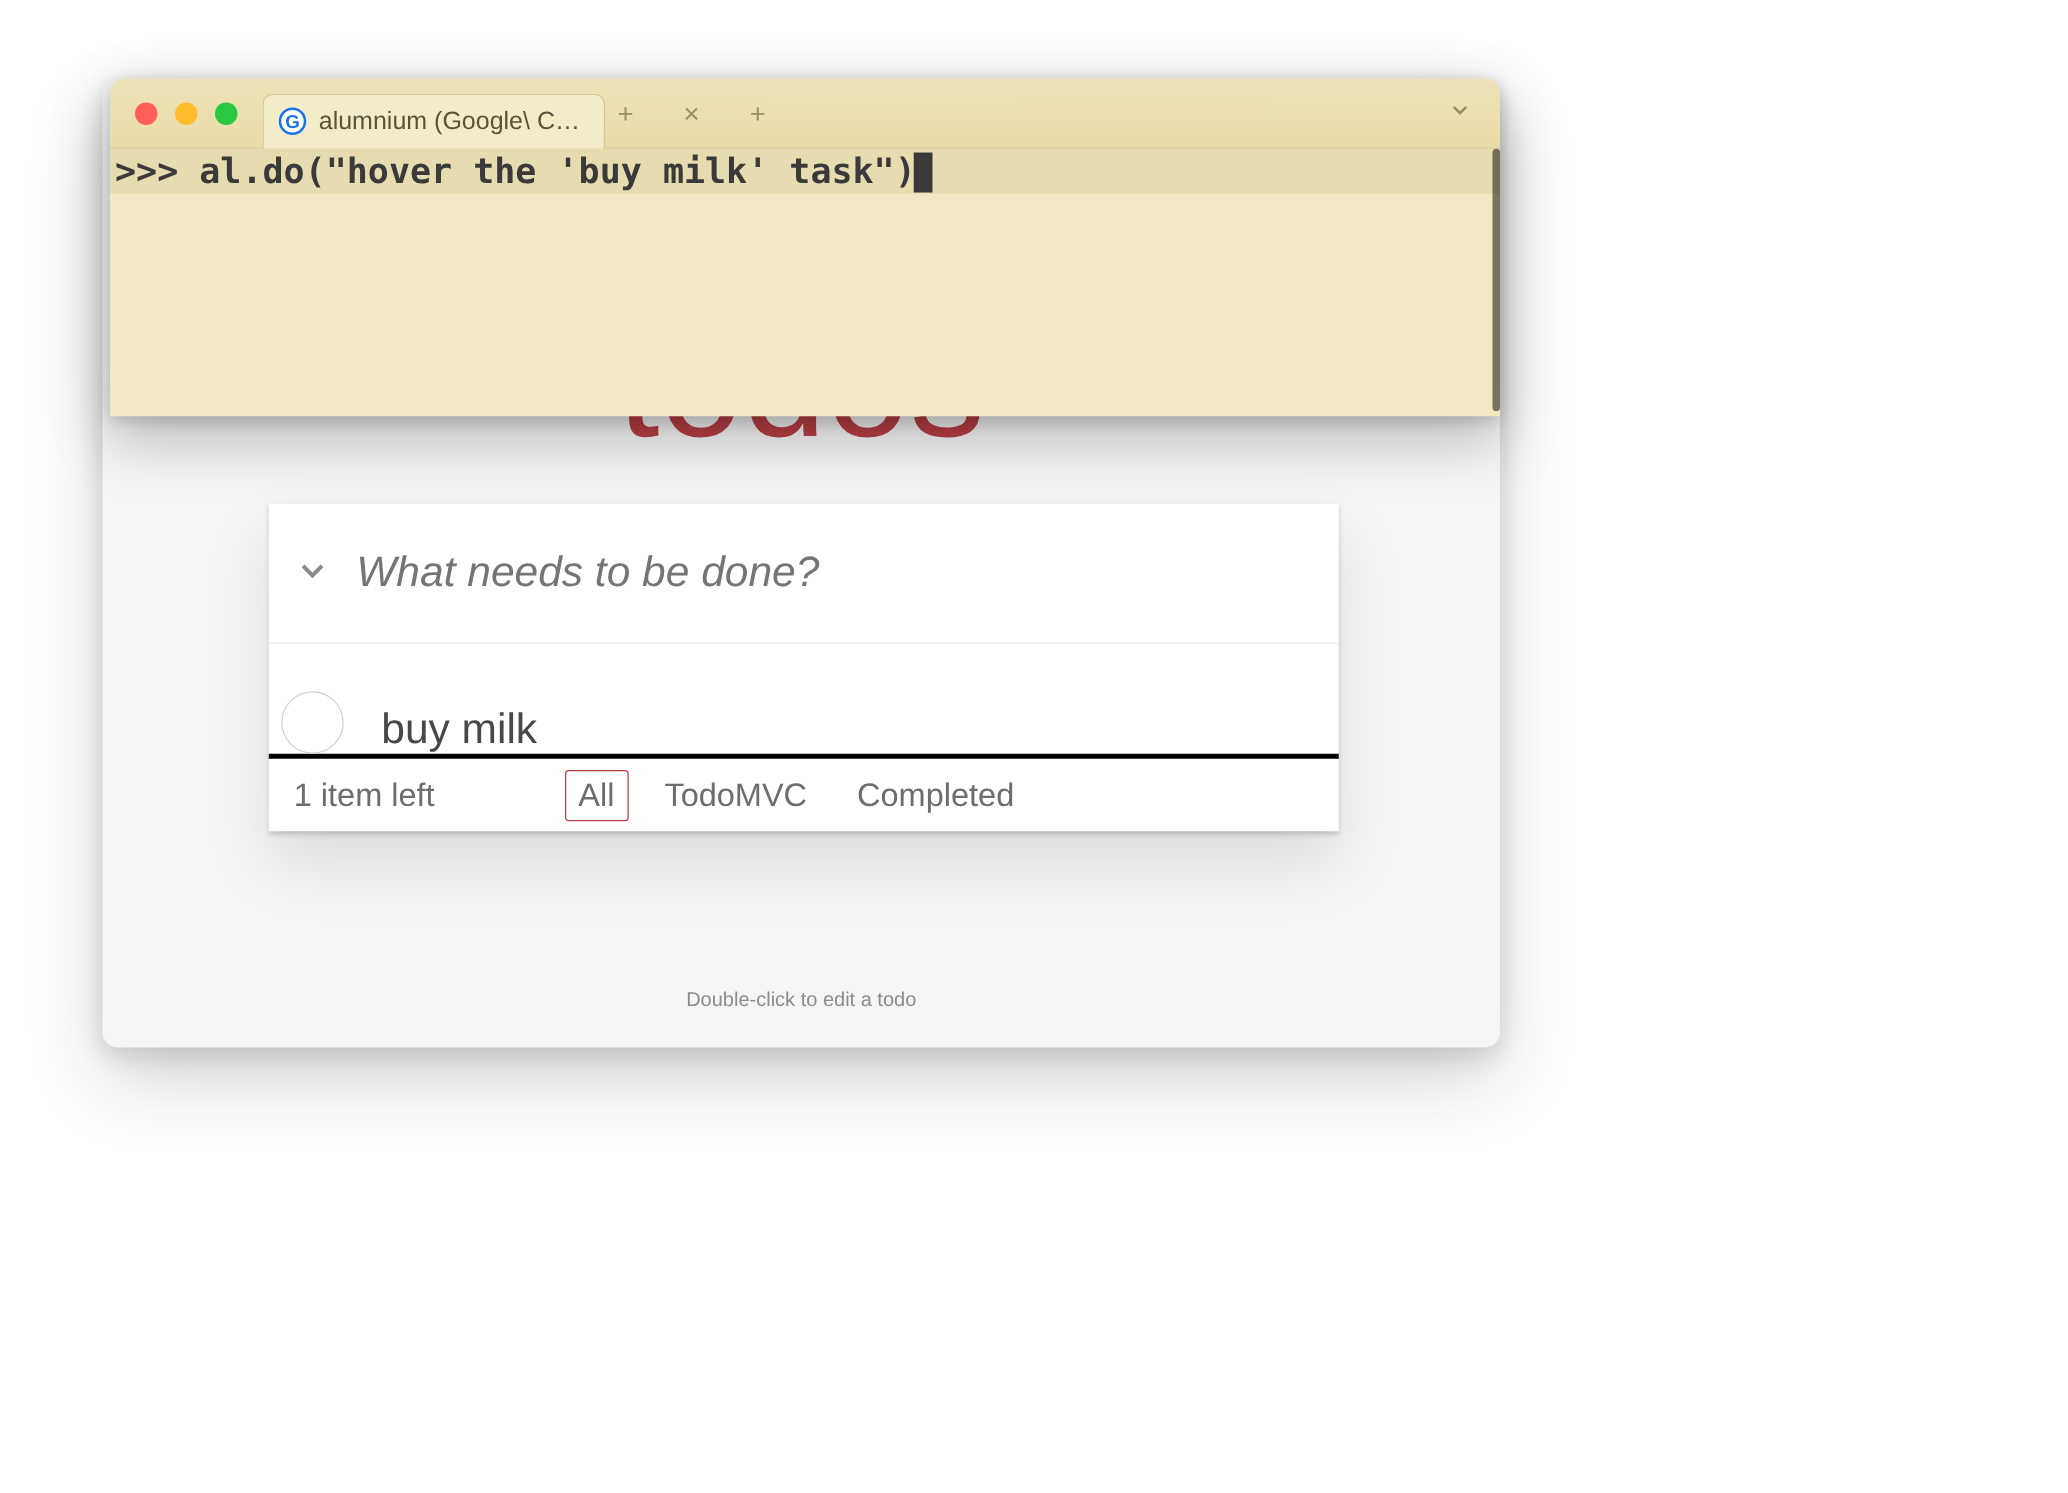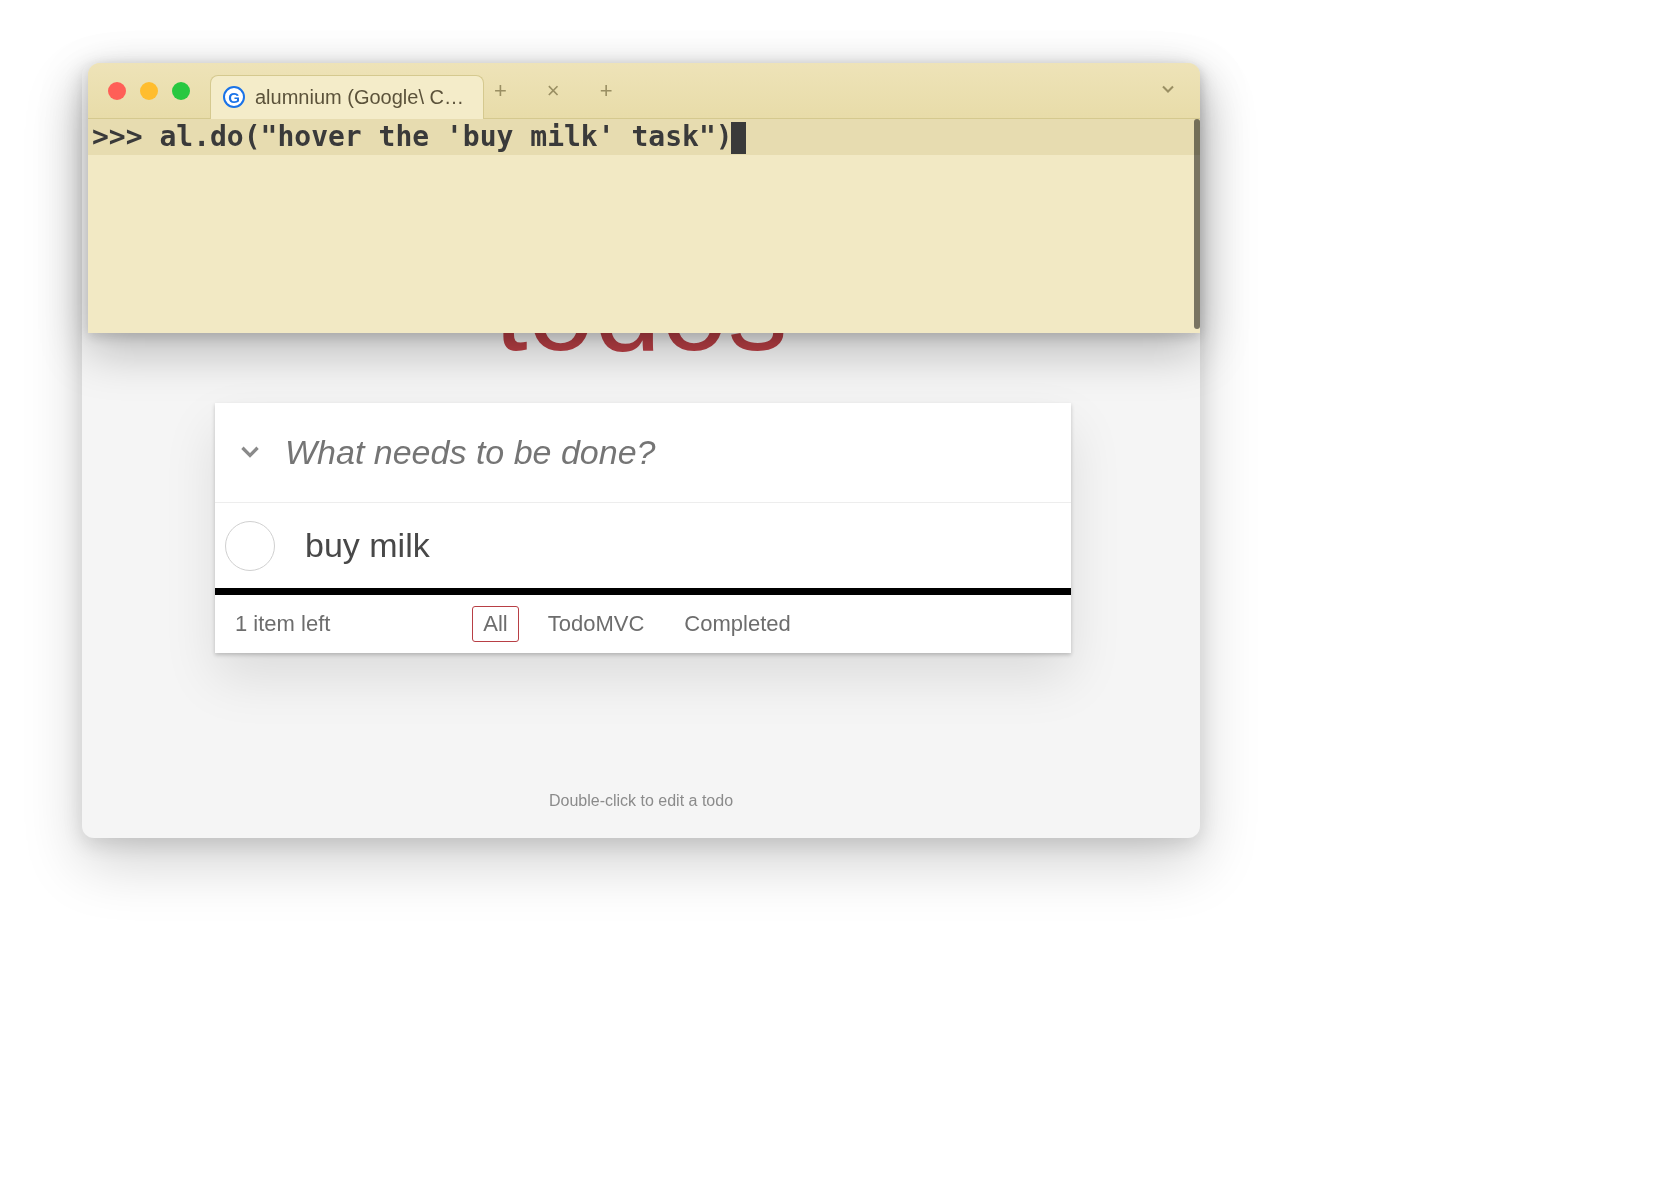--- a/index.html
+++ b/index.html
@@ -73,7 +73,7 @@
   .new-todo-row {
     display: flex;
     align-items: center;
-    height: 100px;
+    height: 112px;
     border-bottom: 1px solid #ededed;
   }
   .toggle-all {

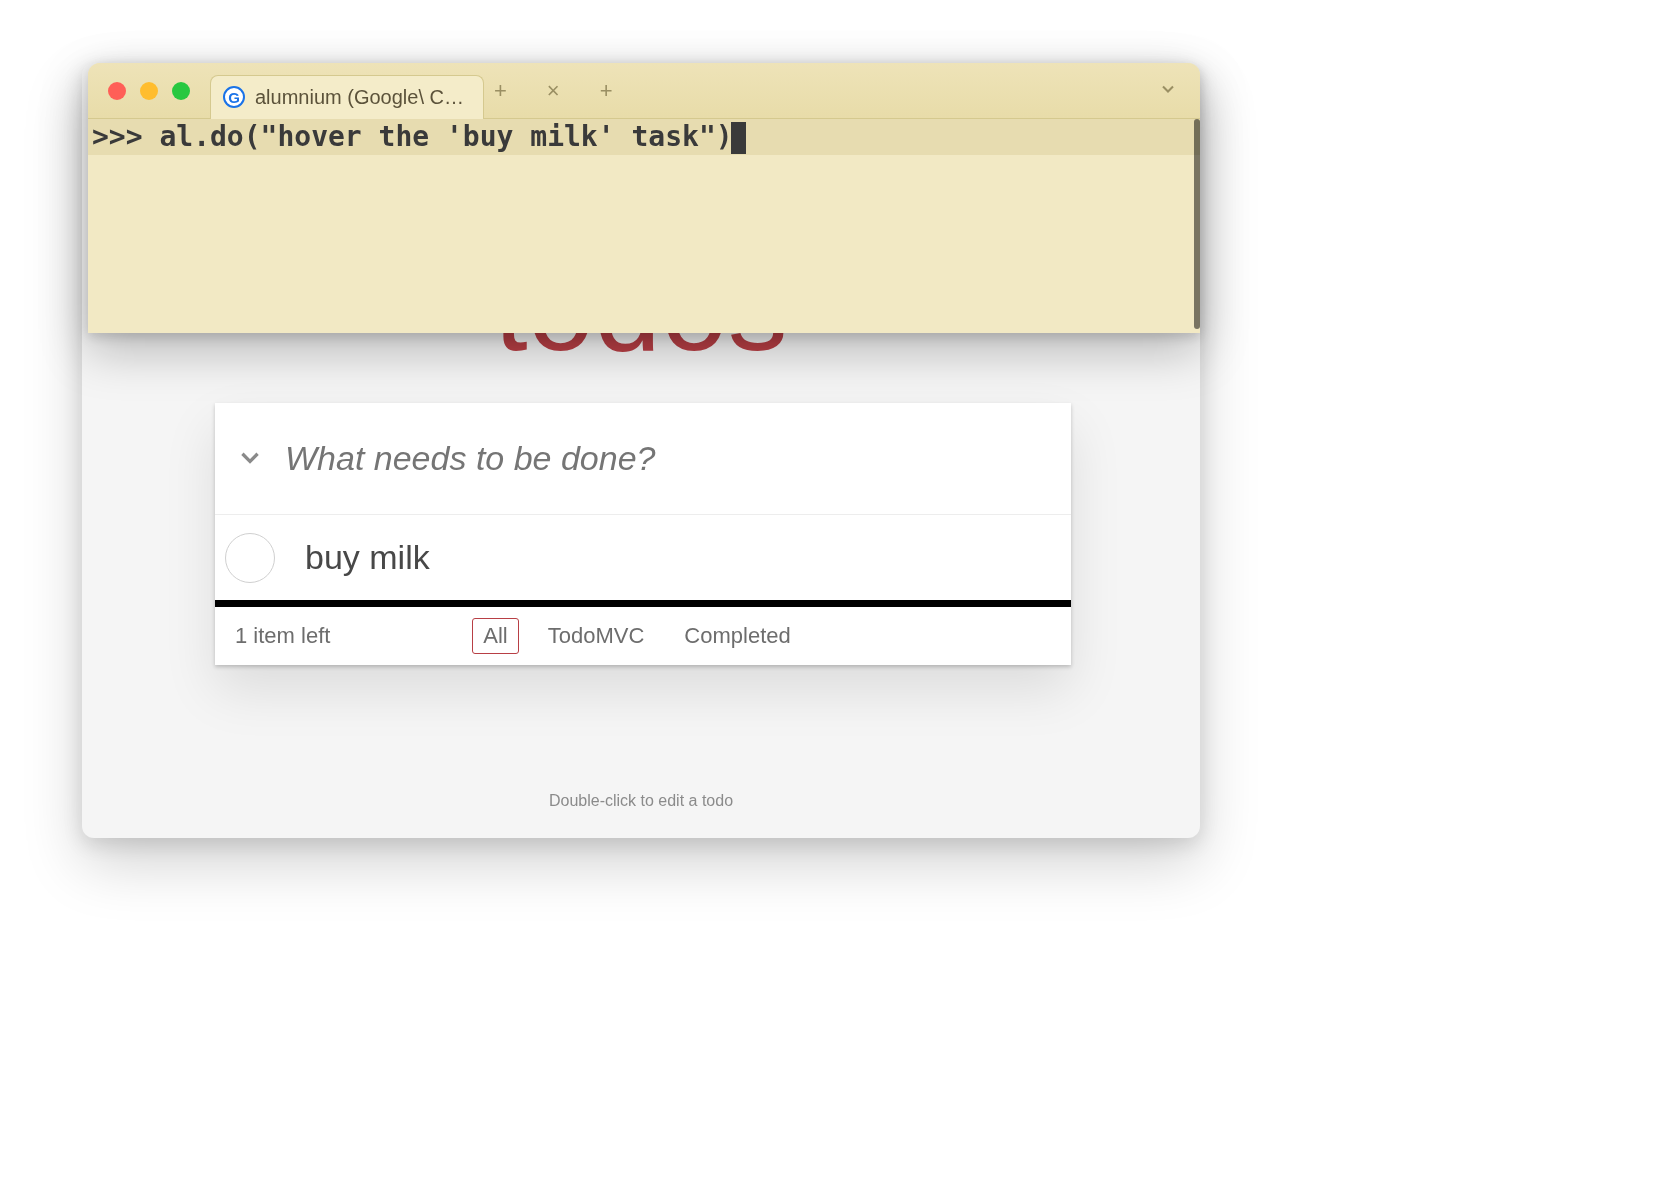--- a/index.html
+++ b/index.html
@@ -95,9 +95,9 @@
 
   .todo-item {
     display: flex;
-    align-items: center;
+    align-items: flex-end;
     height: 92px;
-    border-bottom: 7px solid #000000;
+    border-bottom: 4px solid #000000;
   }
   .todo-toggle {
     width: 50px;

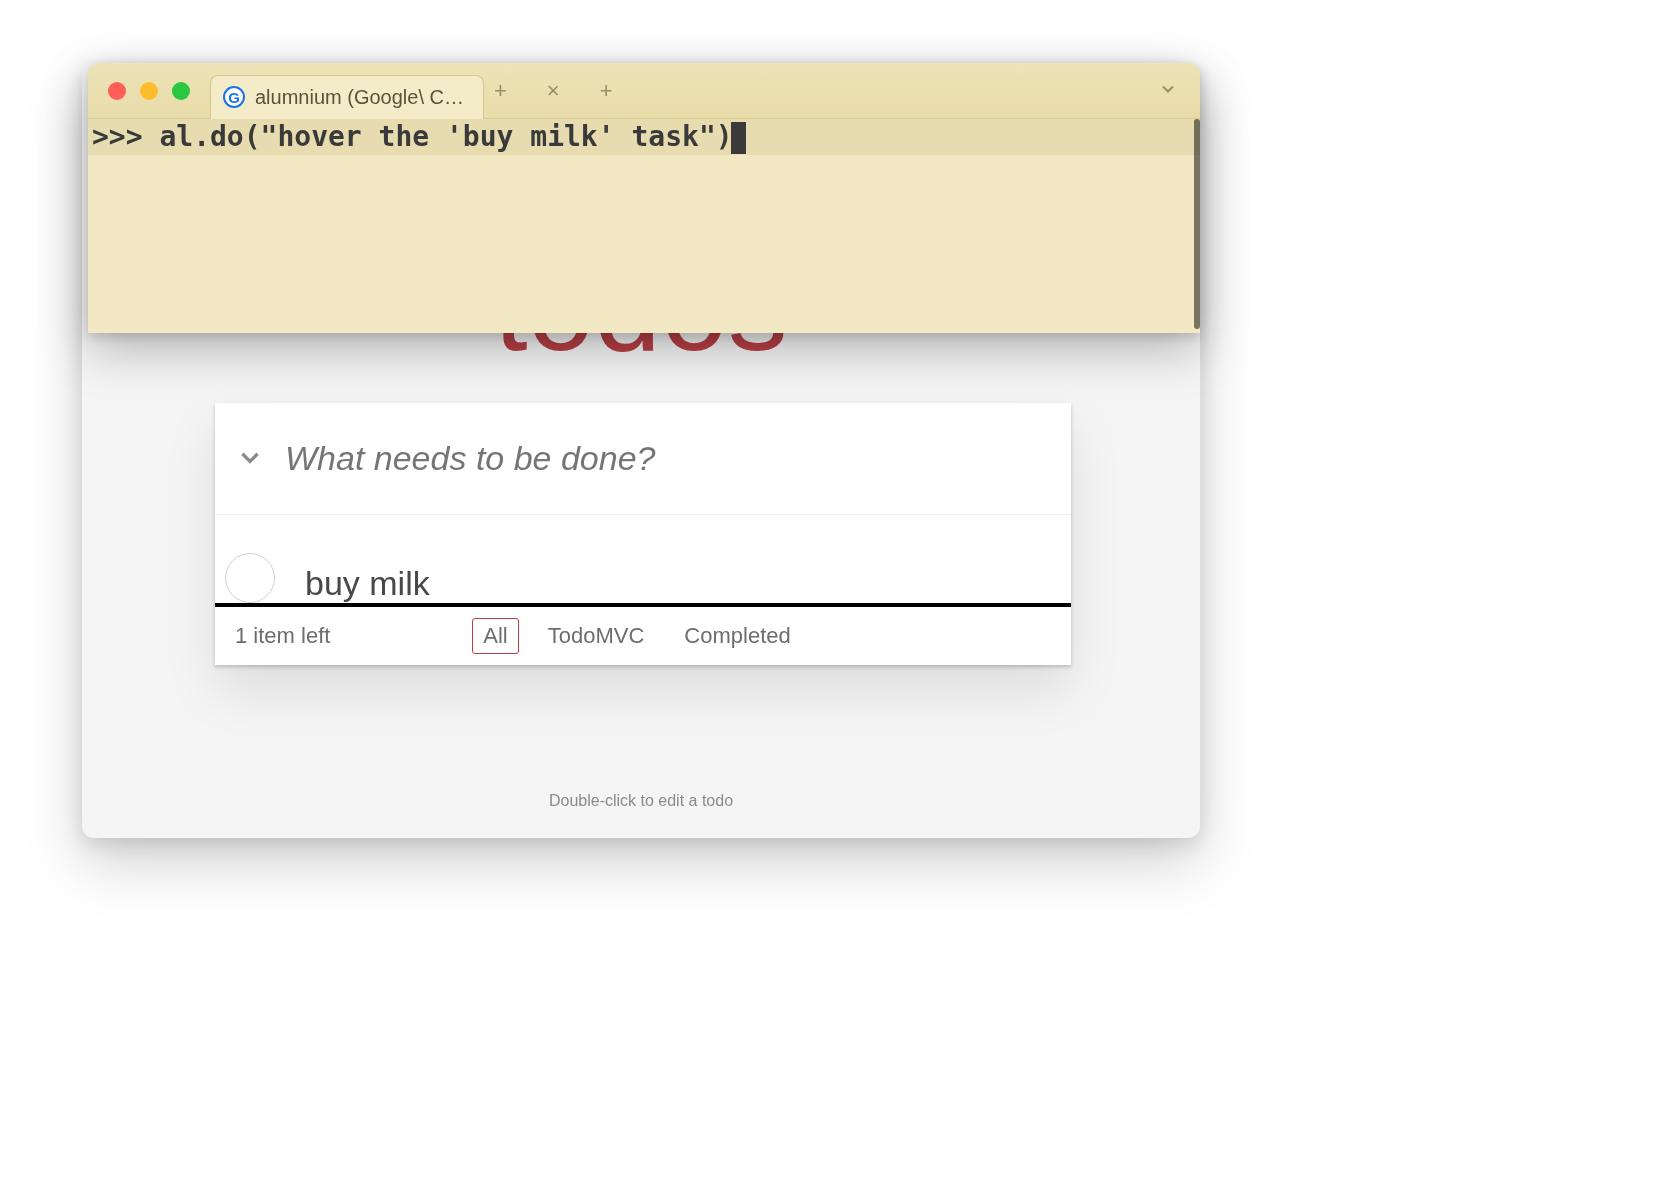--- a/index.html
+++ b/index.html
@@ -119,7 +119,7 @@
     display: flex;
     align-items: center;
     height: 58px;
-    font-size: 22px;
+    font-size: 26px;
     color: #777;
     padding: 0 20px;
     position: relative;

